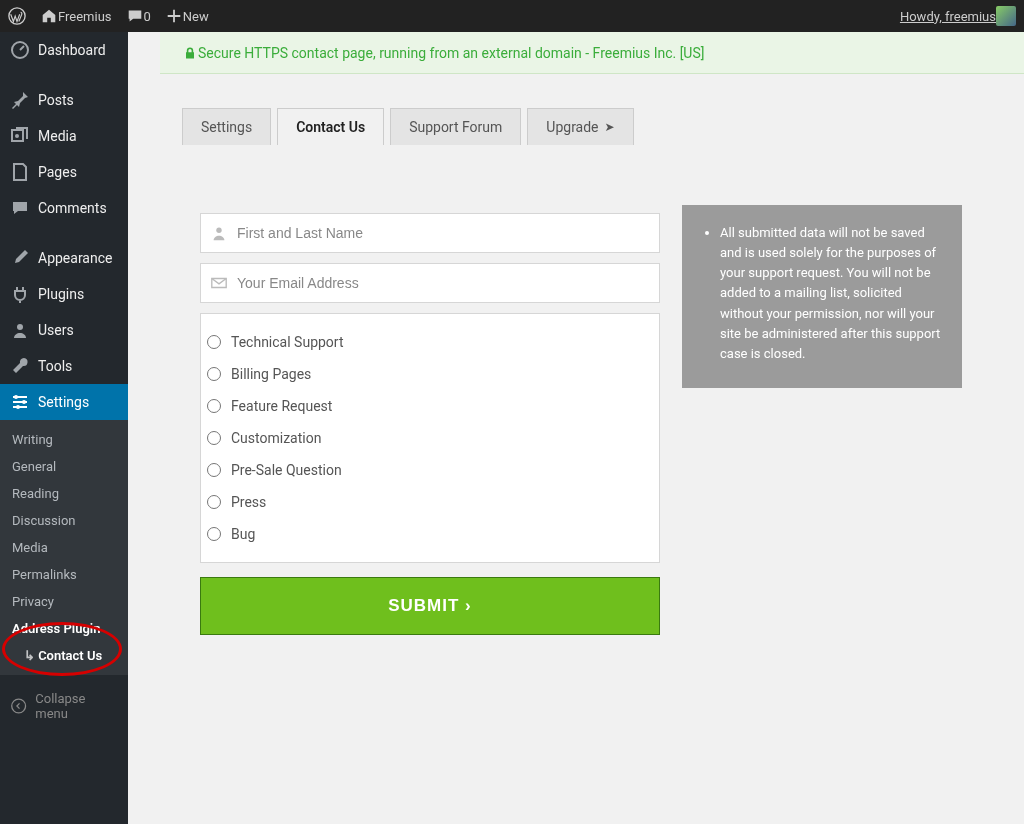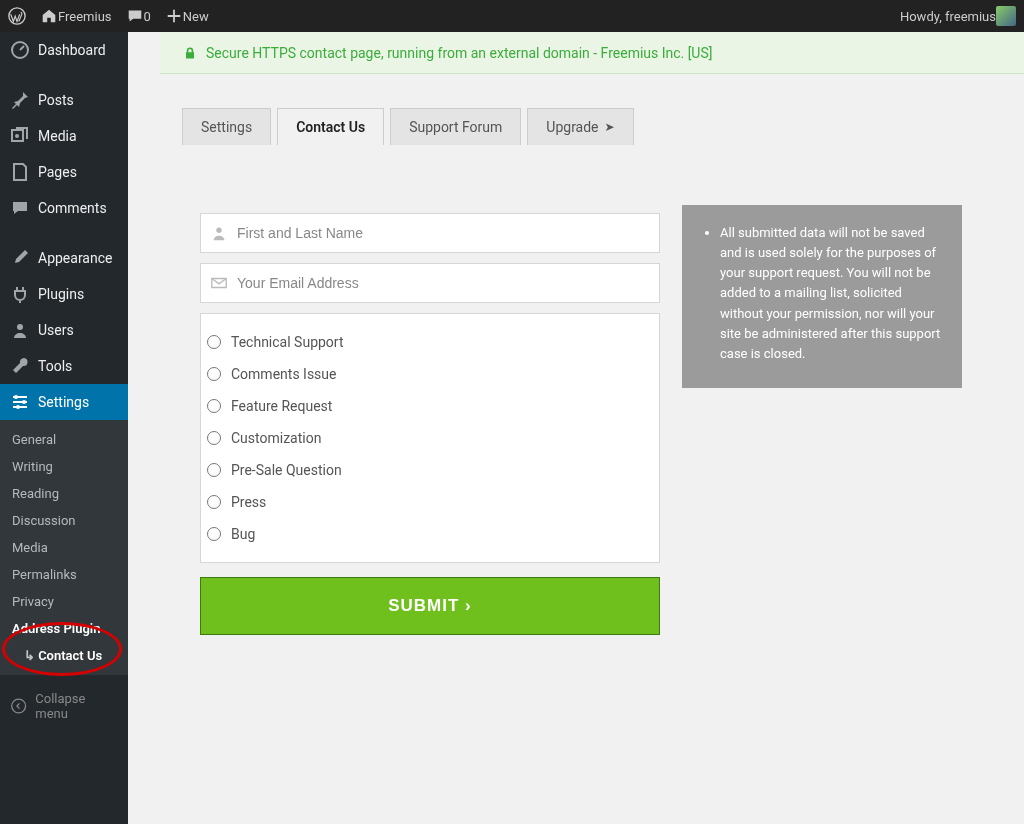--- a/index.html
+++ b/index.html
@@ -8,7 +8,7 @@
 
 .admin-bar { position: absolute; top: 0; left: 0; right: 0; height: 32px; background: #222; color: #ccc; display: flex; align-items: center; justify-content: space-between; padding: 0 8px; font-size: 13px; z-index: 100; }
 .admin-bar-left { display: flex; align-items: center; gap: 14px; }
-.admin-bar-right { display: flex; align-items: center; gap: 8px; }
+.admin-bar-right { display: flex; align-items: center; gap: 8px; text-decoration: underline; }
 .admin-bar .item { display: flex; align-items: center; color: #ccc; cursor: pointer; }
 .admin-bar svg { width: 18px; height: 18px; }
 .avatar { width: 20px; height: 20px; background: linear-gradient(135deg,#8c6,#468); border-radius: 2px; }

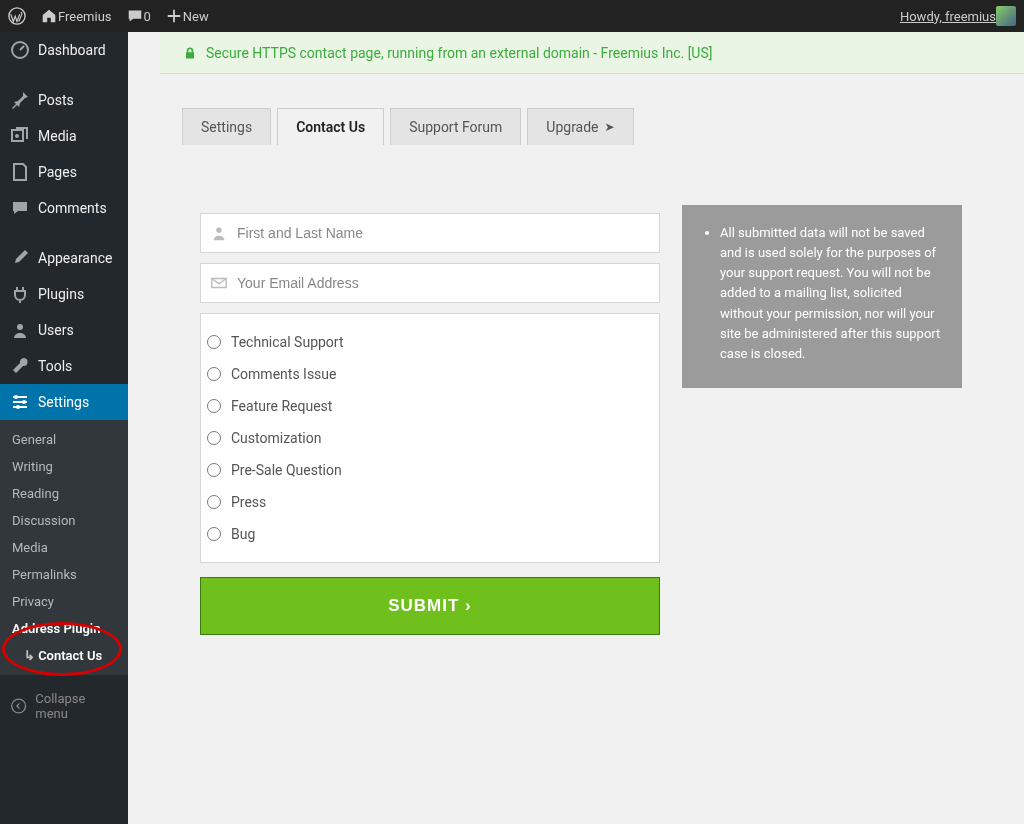--- a/index.html
+++ b/index.html
@@ -32,7 +32,7 @@
 
 
 .main { position: absolute; top: 32px; left: 160px; right: 0; bottom: 0; background: #f1f1f1; overflow: auto; }
-.secure-bar { background: #eaf5e6; border-bottom: 1px solid #cfe6c6; height: 42px; display: flex; align-items: center; padding: 8px 22px; color: #3bad3b; font-size: 14px; gap: 8px; }
+.secure-bar { background: #eaf5e6; border-bottom: 1px solid #cfe6c6; height: 42px; display: flex; align-items: center; padding: 8px 22px; color: #3bad3b; font-size: 14px; }
 .secure-bar svg { width: 16px; height: 16px; }
 
 .tabs { display: flex; gap: 6px; margin: 34px 0 0 22px; }

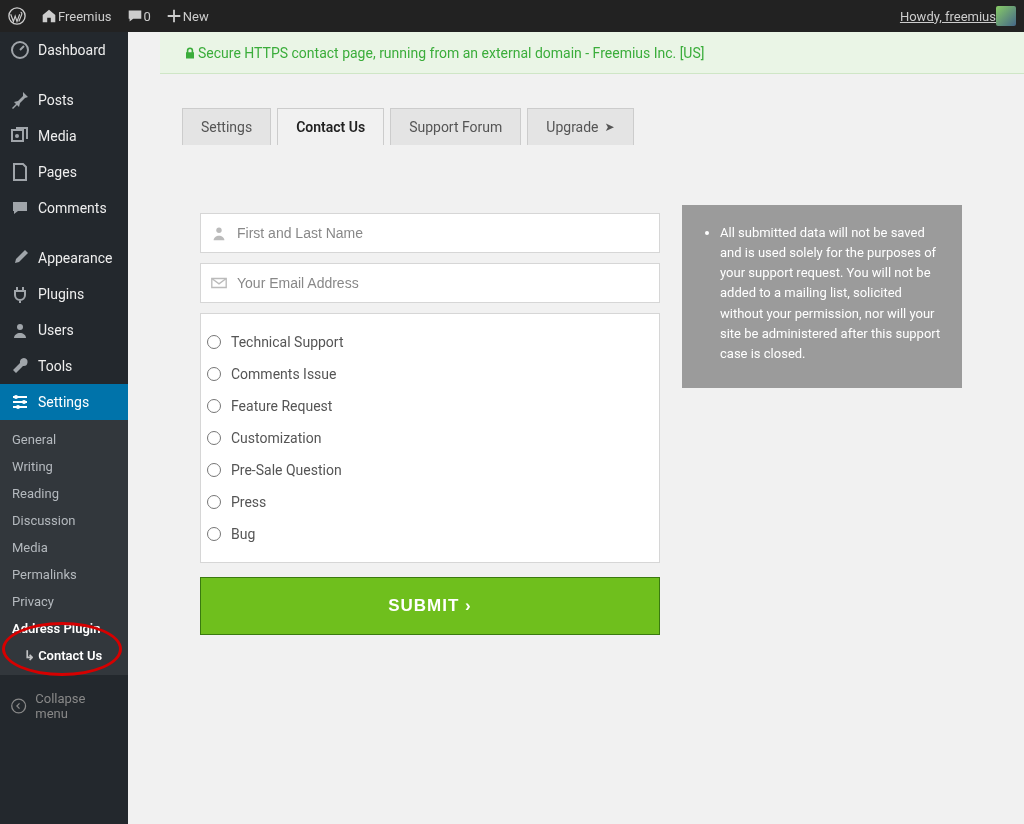--- a/index.html
+++ b/index.html
@@ -233,7 +233,7 @@
           </label>
         <label class="radio-row">
             <input type="radio" name="t" style="">
-            <span>Comments Issue</span>
+            <span>Billing Pages</span>
           </label>
         <label class="radio-row">
             <input type="radio" name="t" style="">

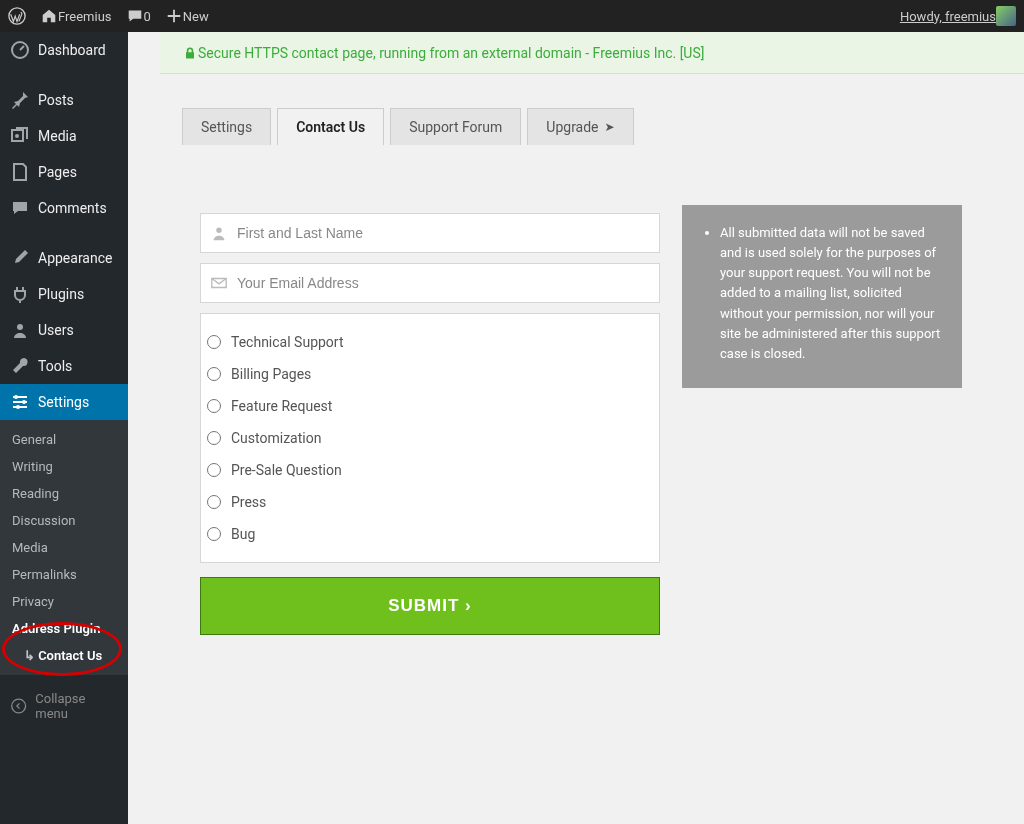--- a/index.html
+++ b/index.html
@@ -167,8 +167,8 @@
       <span>Settings</span>
     </div>
   <div class="submenu">
+    <div class="sub-item">Writing</div>
     <div class="sub-item">General</div>
-    <div class="sub-item">Writing</div>
     <div class="sub-item">Reading</div>
     <div class="sub-item">Discussion</div>
     <div class="sub-item">Media</div>

